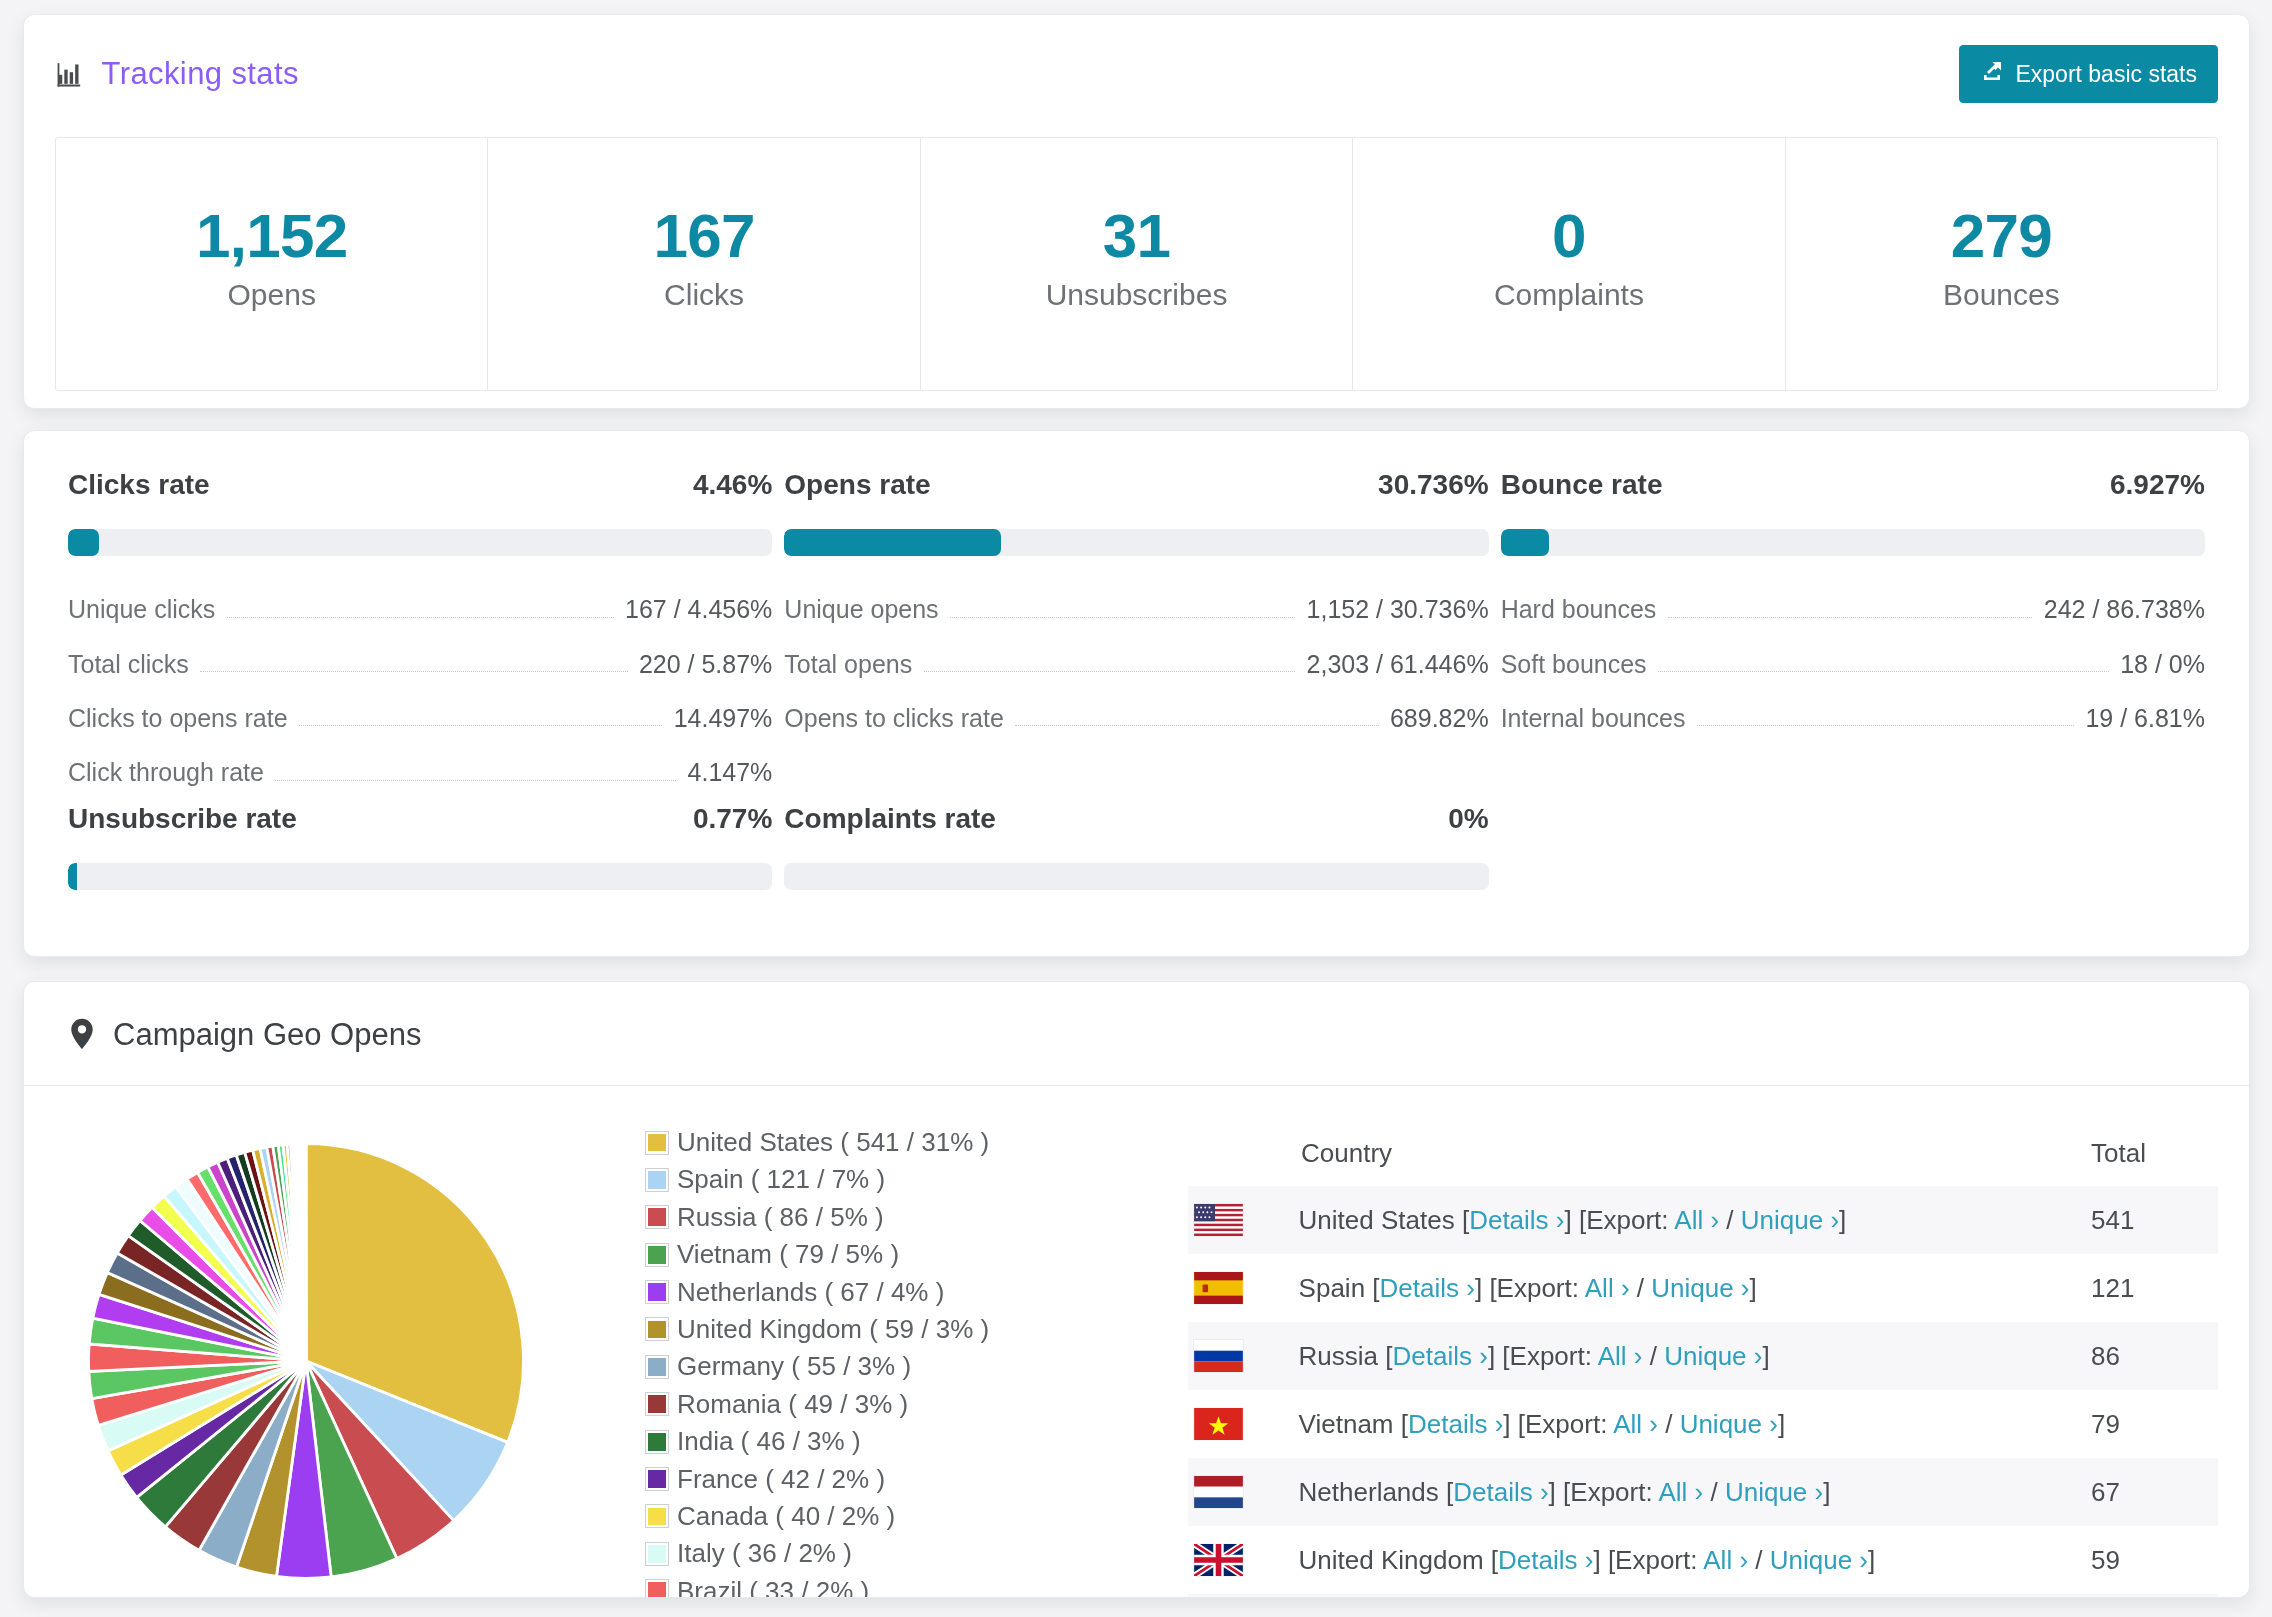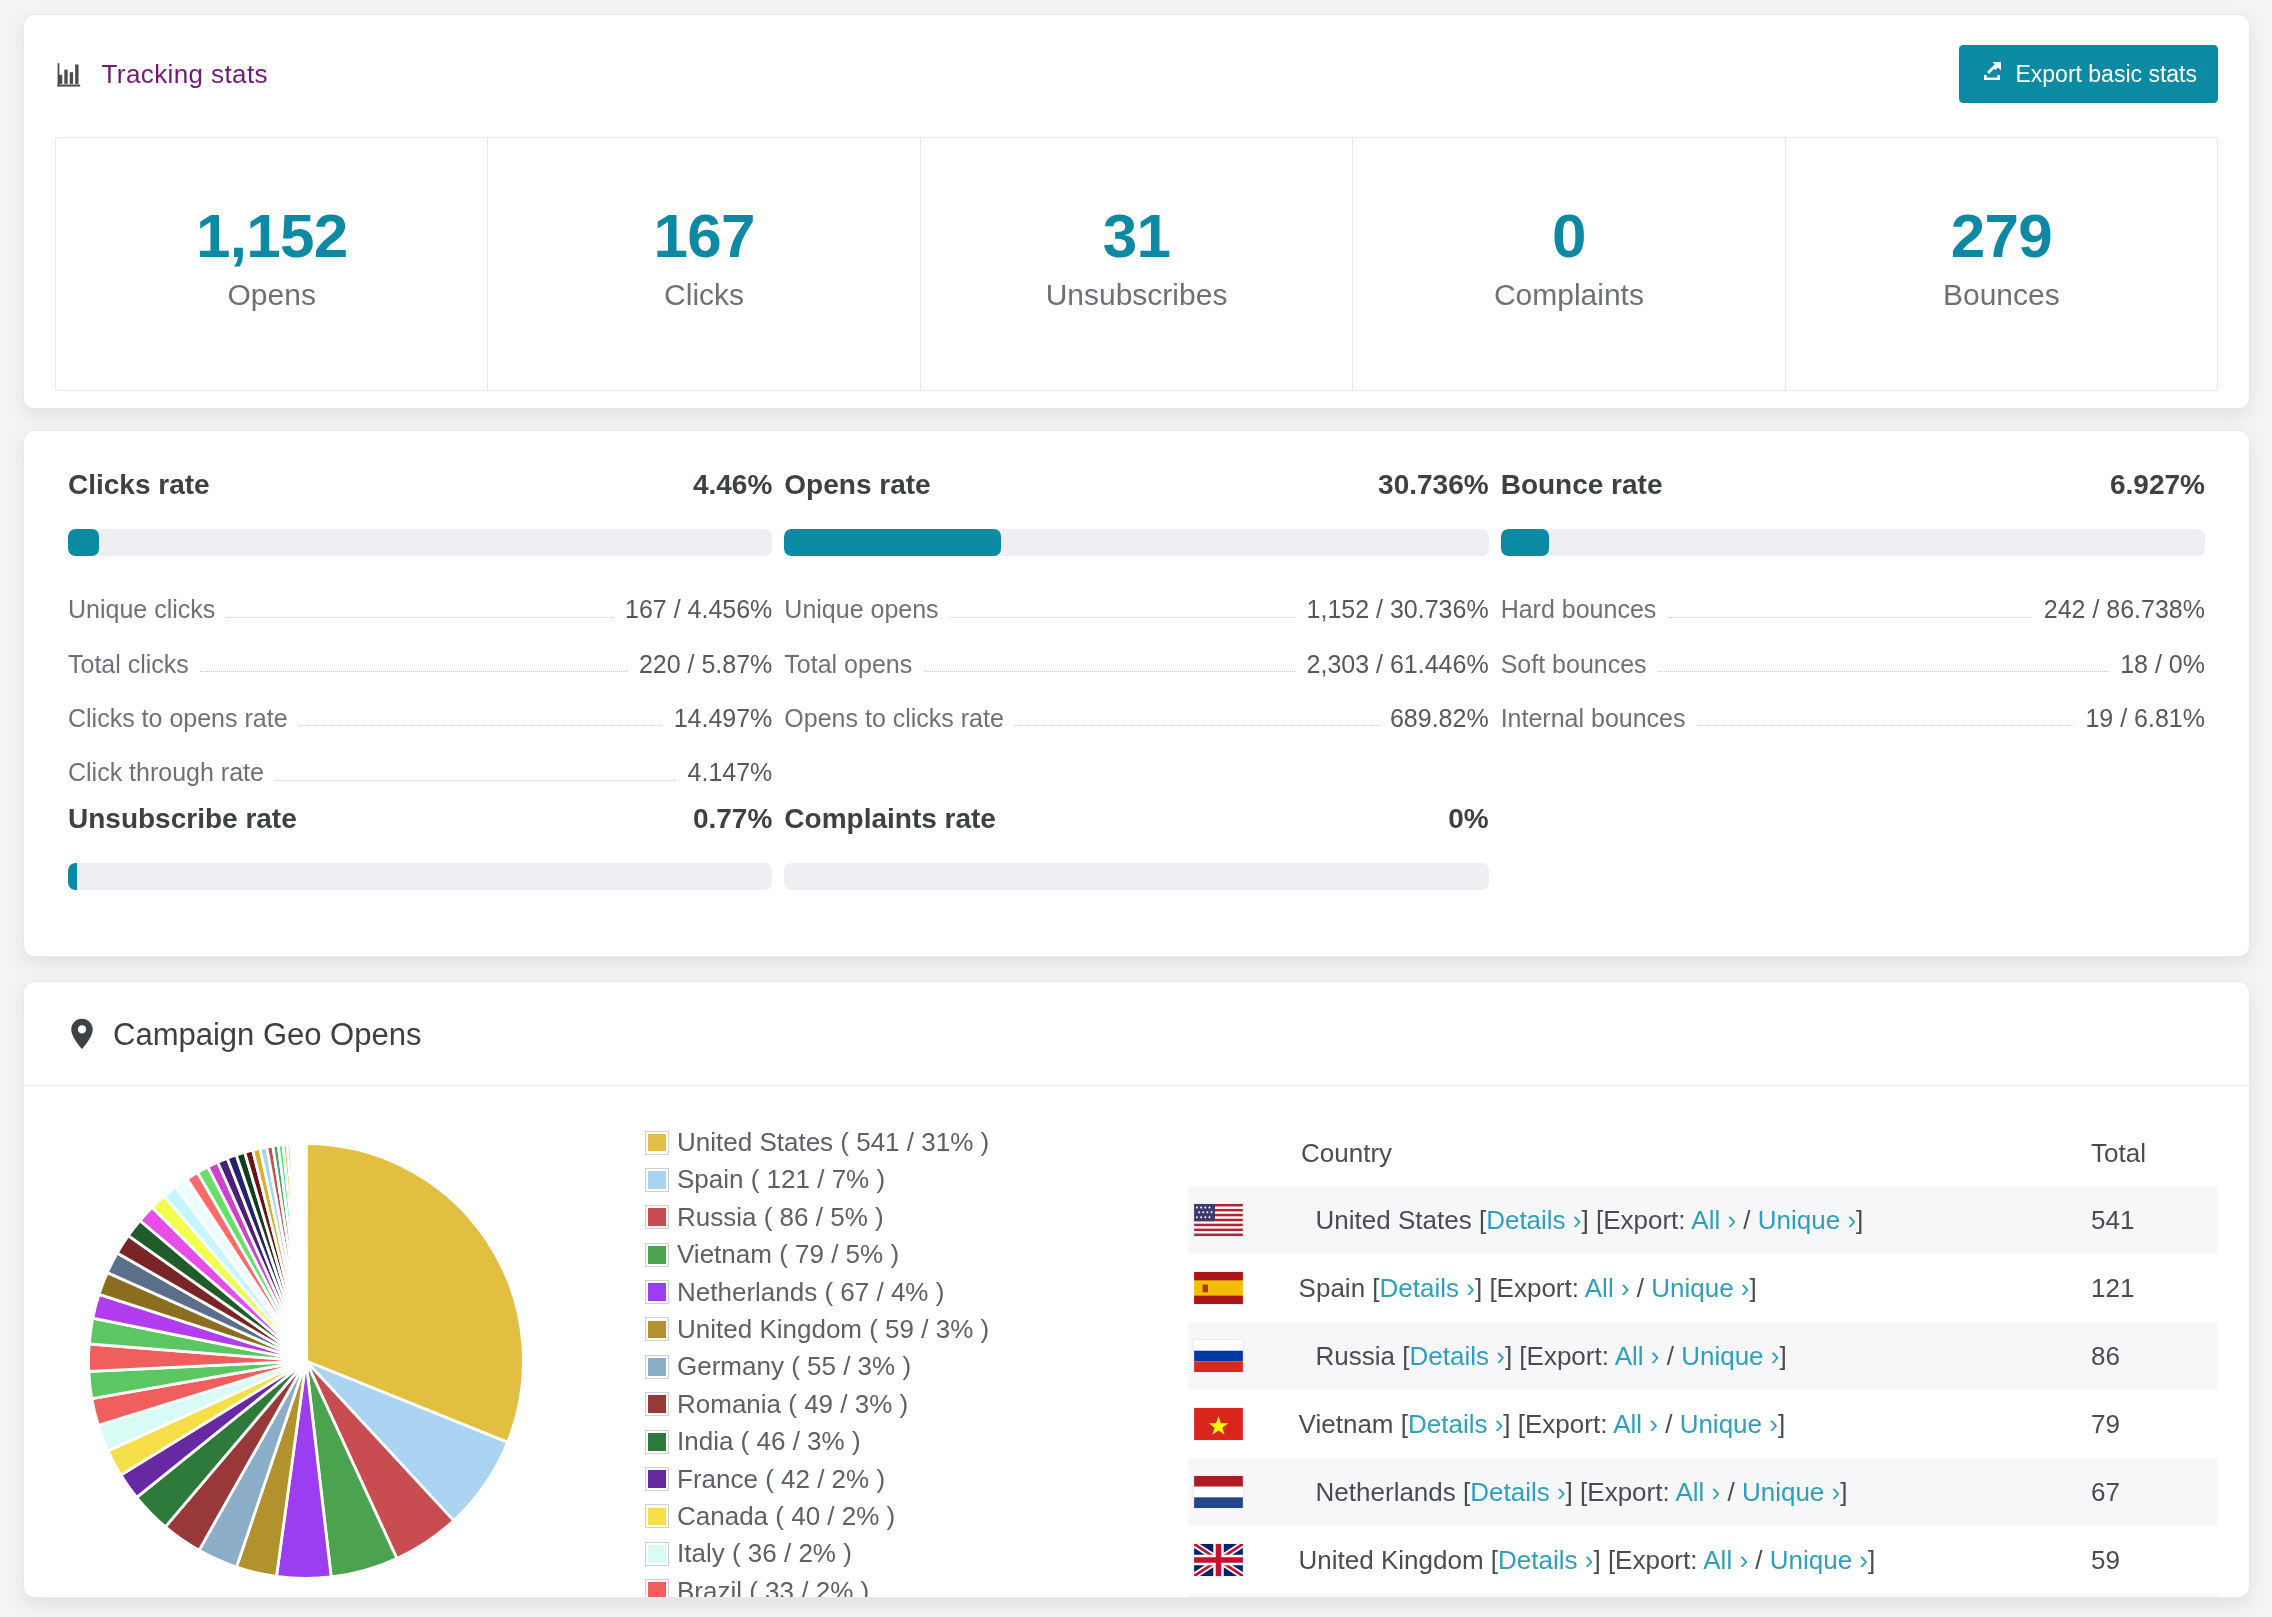--- a/index.html
+++ b/index.html
@@ -21,7 +21,7 @@
   #card-tracking { margin-top: 14px; height: 395px; padding: 30px 31px; }
   .card-head { display: flex; align-items: center; justify-content: space-between; }
   .head-left { display: flex; align-items: center; gap: 15.5px; }
-  .head-title { font-size: 26px; color: #701a75; letter-spacing: 0.4px; }
+  .head-title { font-size: 31px; color: #8b5cf6; letter-spacing: 0.4px; }
   .btn-teal {
     display: flex; align-items: center; gap: 11.3px;
     background: #0a8ba3; color: #fff; border: none; cursor: pointer;

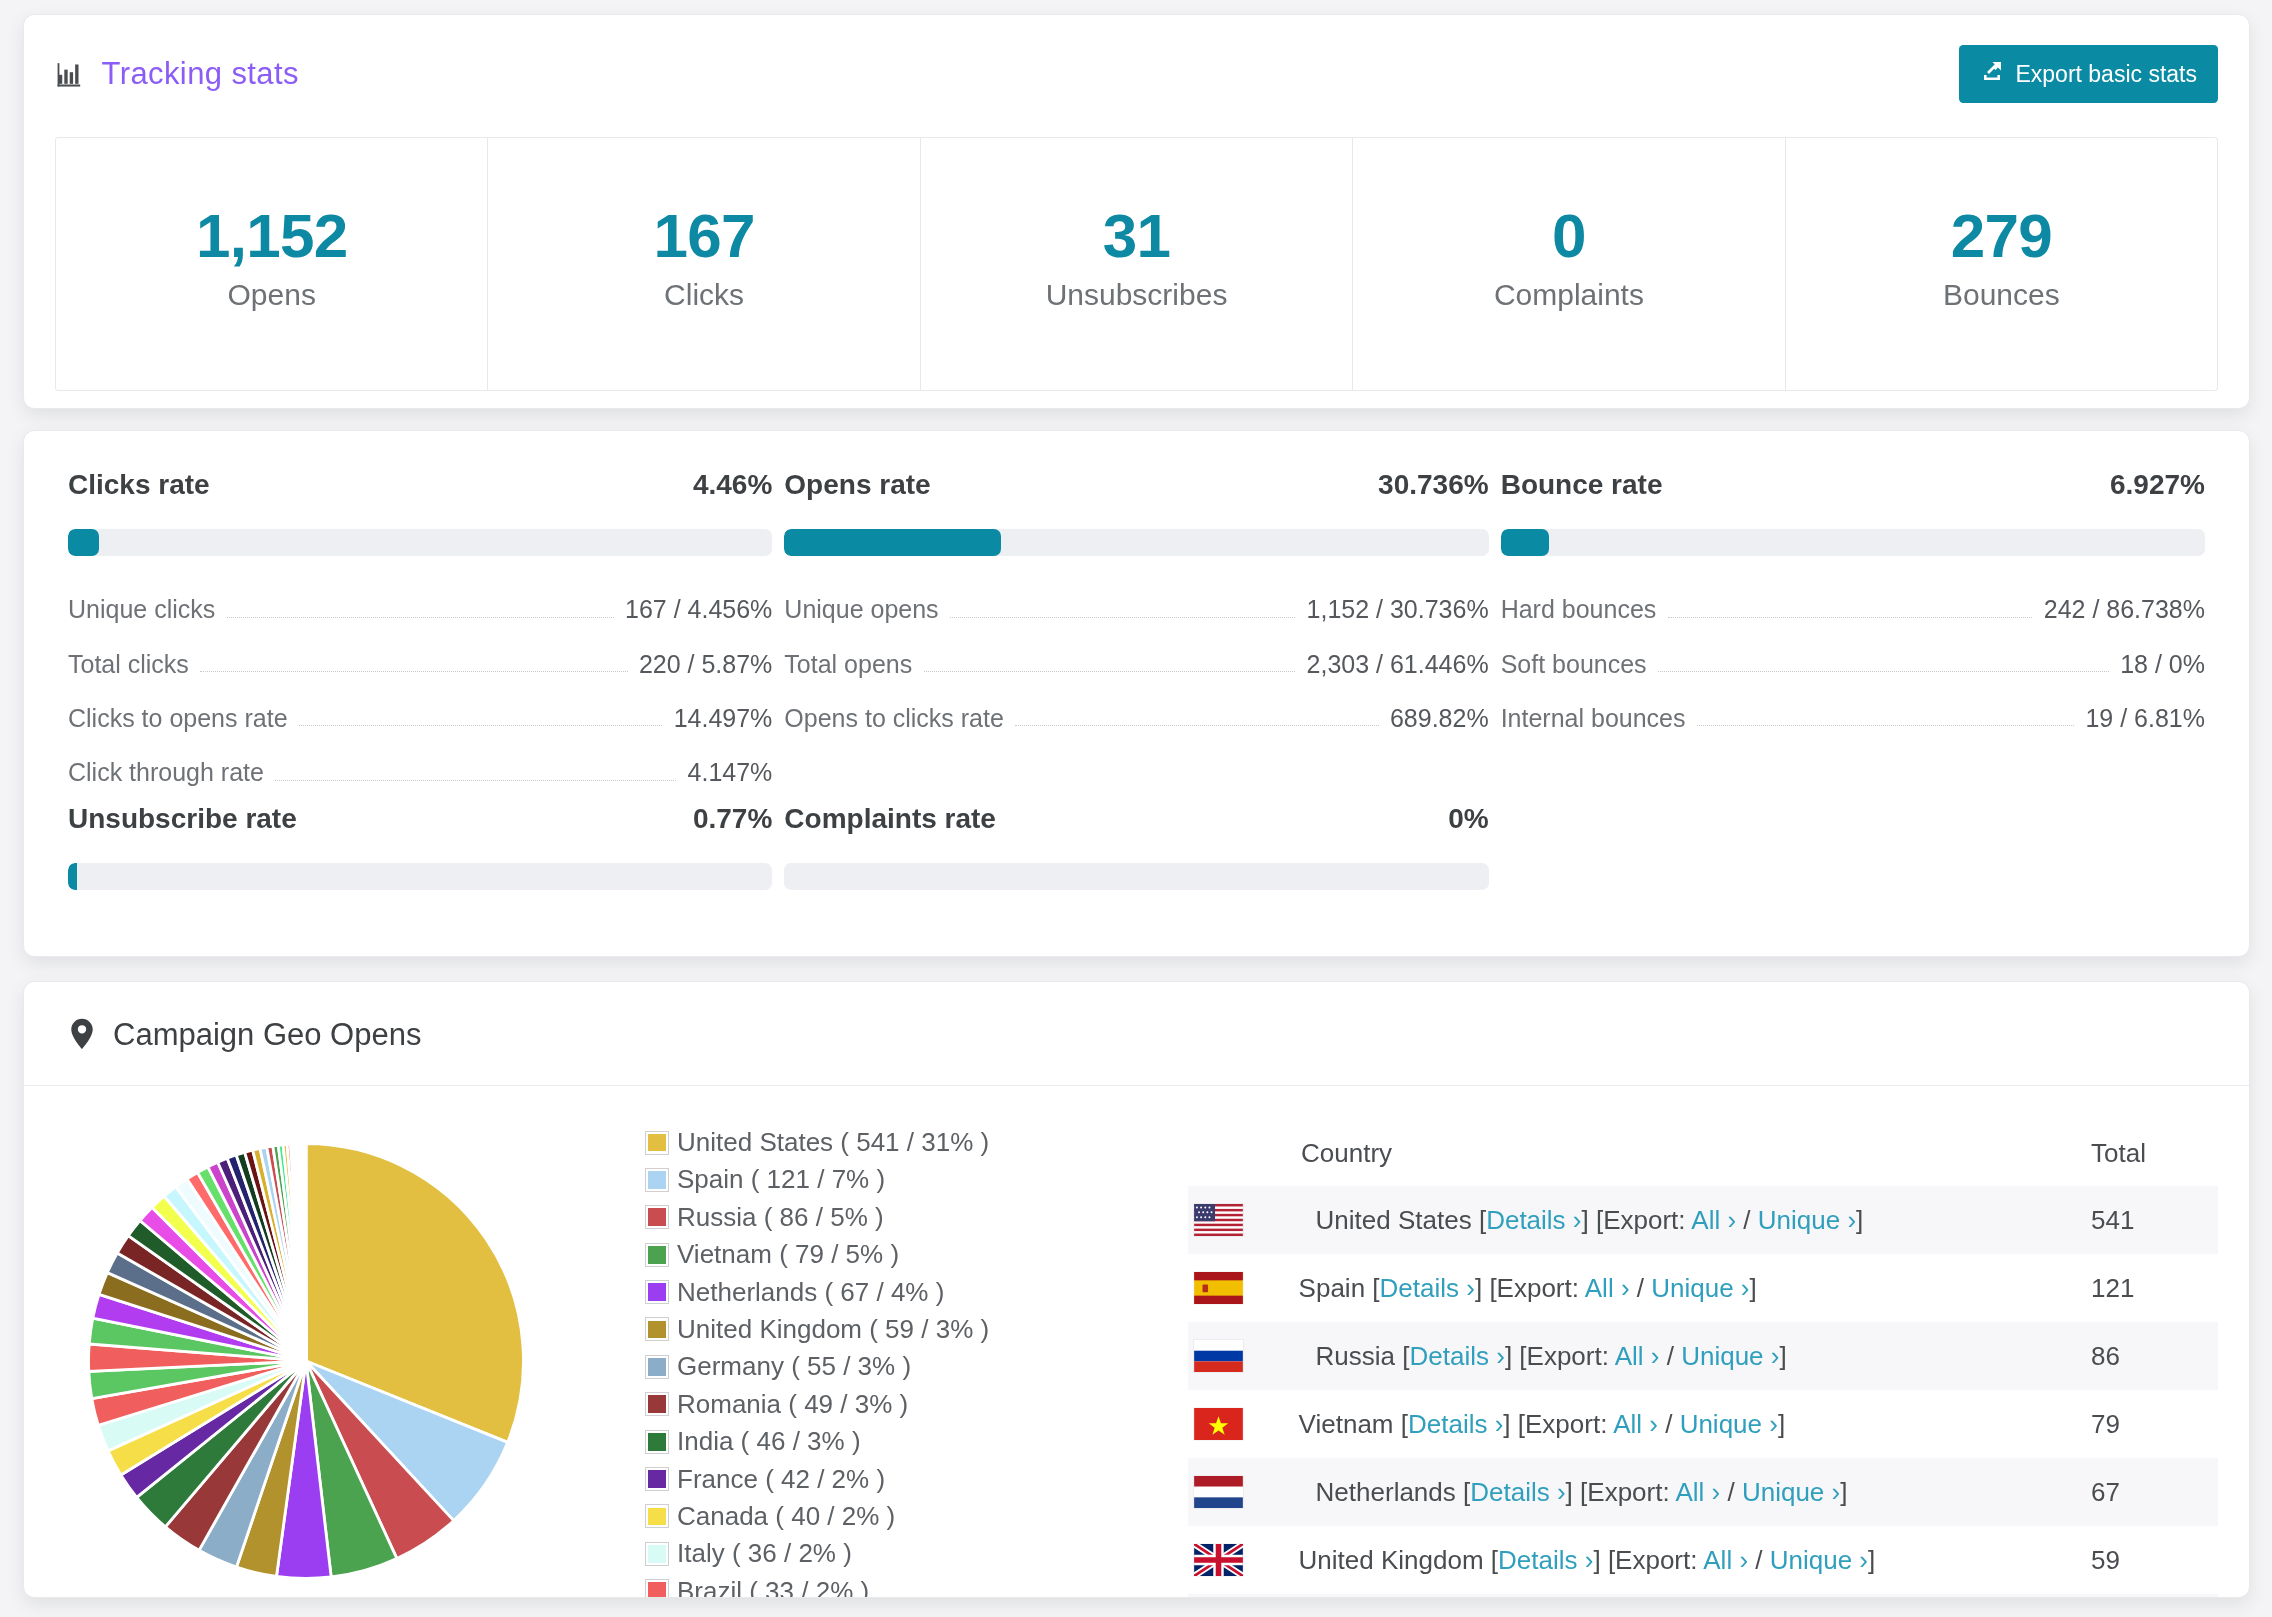--- a/index.html
+++ b/index.html
@@ -65,7 +65,7 @@
   .th-country { flex: 1; padding-left: 113px; font-size: 26px; color: #4a4d51; }
   .th-total { width: 127px; font-size: 26px; color: #4a4d51; }
   .geo-row { display: flex; align-items: center; height: 68px; }
-  .geo-row.striped { background: #f7f7f9; gap: 17px; }
+  .geo-row.striped { background: #f7f7f9; }
   .c-flag { width: 49px; height: 32px; margin-left: 5.6px; flex: none; box-shadow: 0 0 0 0.7px rgba(0,0,0,.06); }
   .c-flag svg { display: block; }
   .c-name { flex: 1; margin-left: 56px; font-size: 26px; color: #4a4d50; white-space: nowrap; }

